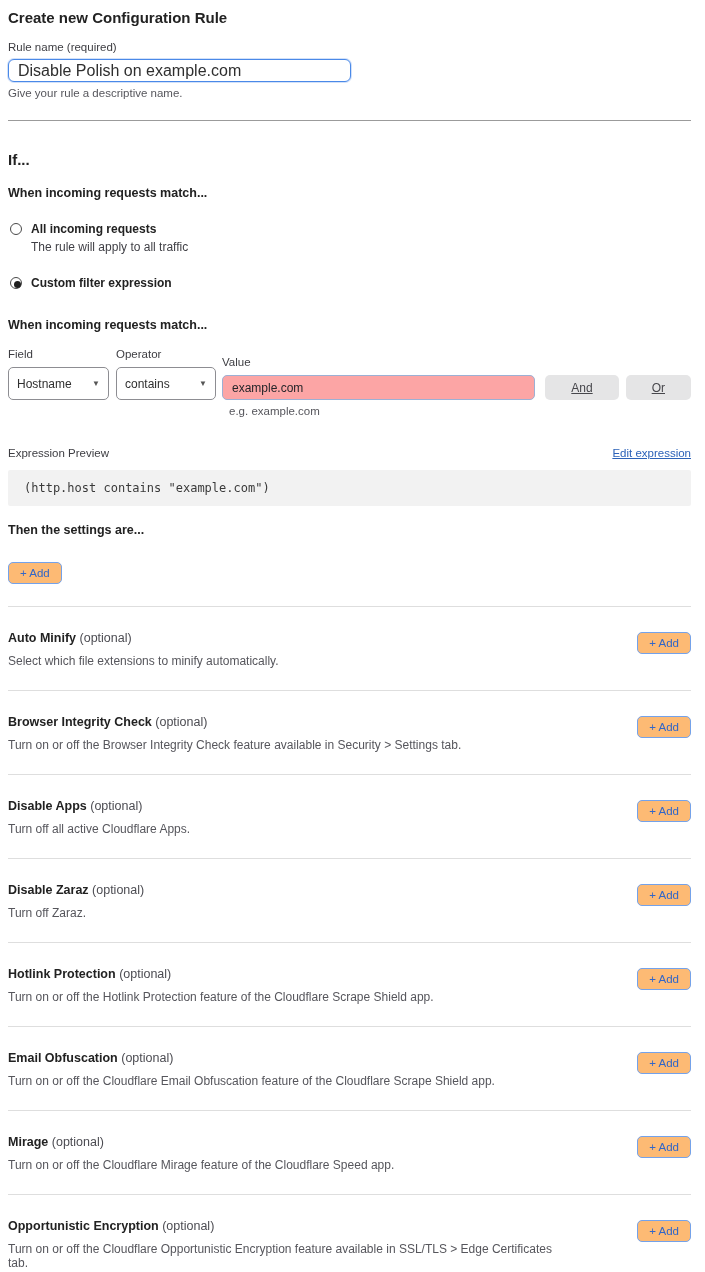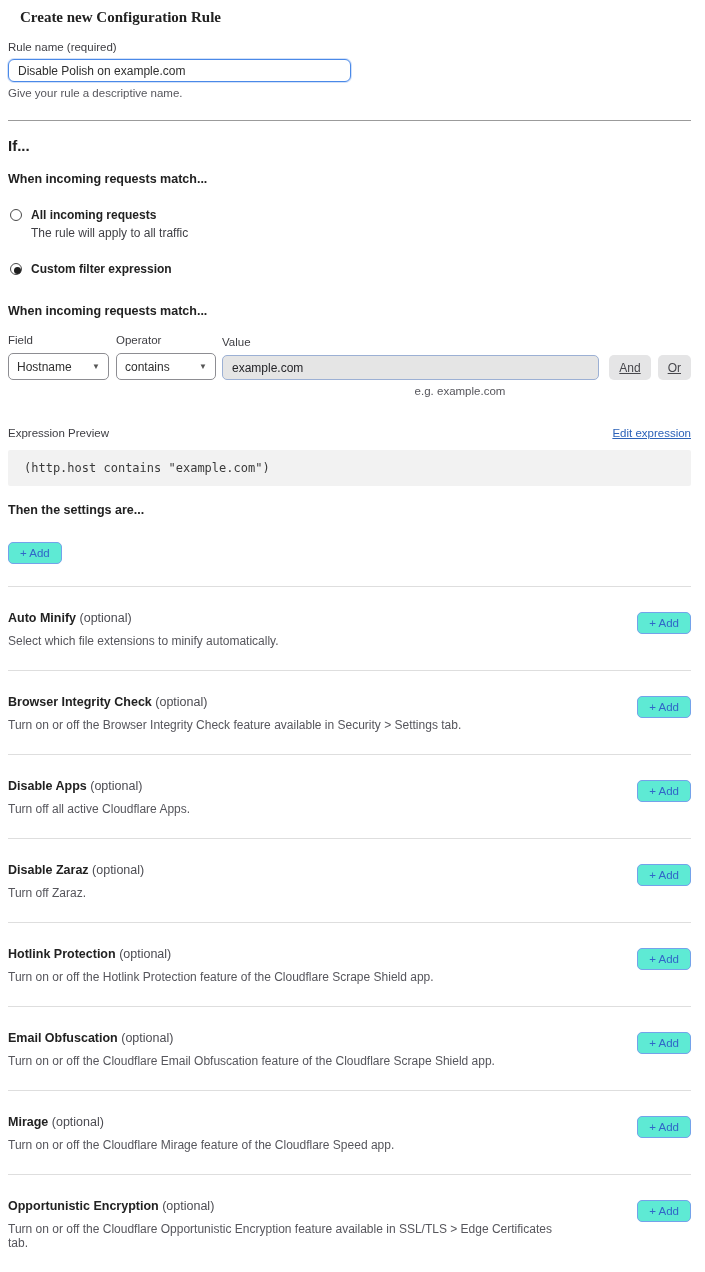--- a/index.html
+++ b/index.html
@@ -12,7 +12,7 @@
   }
   .container { padding: 9px 14px 14px 8px; }
 
-  .page-title { font-size: 15px; font-weight: 700; color: #222; margin: 0 0 15px 12px; font-family: Liberation Serif, serif; }
+  .page-title { font-size: 15px; font-weight: 700; color: #222; margin: 0 0 15px 0; }
 
   .small-label { font-size: 11.5px; color: #3d3d42; margin-bottom: 6px; }
   .helper { font-size: 11.5px; color: #56565c; margin-top: 5px; }

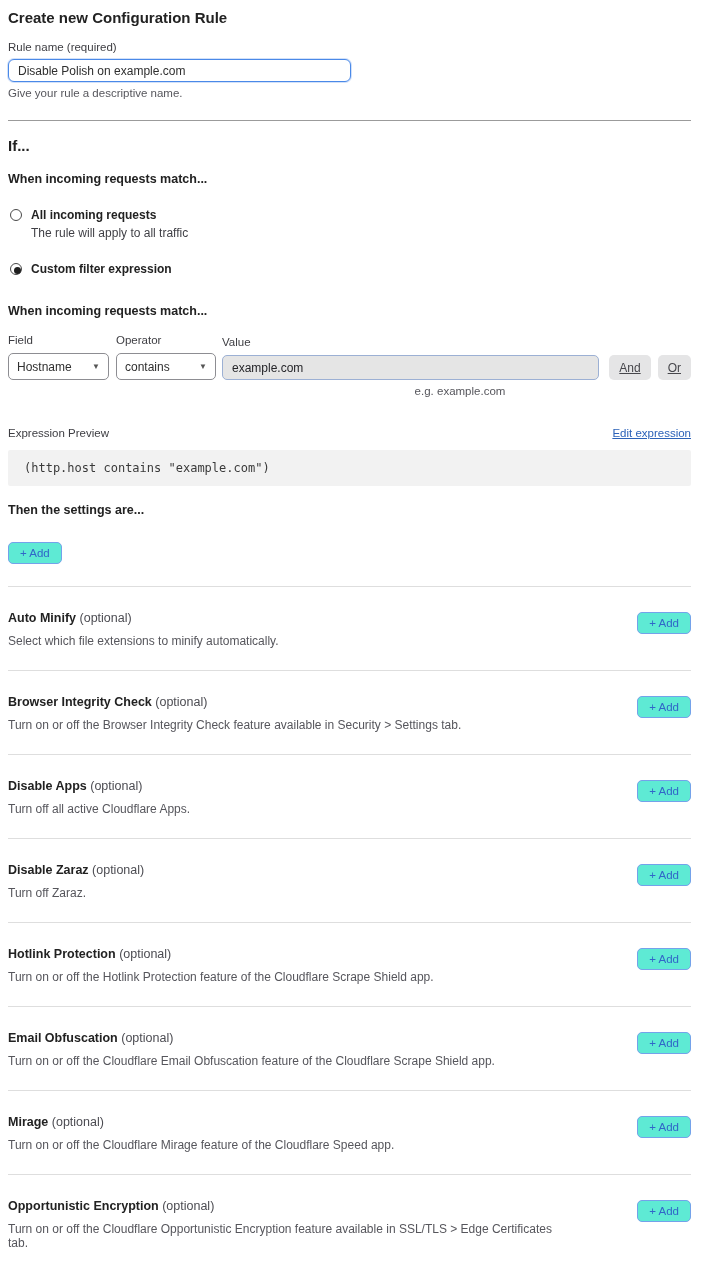--- a/index.html
+++ b/index.html
@@ -20,7 +20,7 @@
   .rule-name-input {
     width: 343px; height: 23px;
     border: 1px solid #4a89e8; border-radius: 6px;
-    padding: 0 9px; font-size: 12px; color: #2f2f2f;
+    padding: 0 9px; font-size: 16px; color: #2f2f2f;
     font-family: "Liberation Sans", sans-serif;
     outline: none; background: #fff;
     box-shadow: 0 0 0 1px rgba(74,137,232,.25);

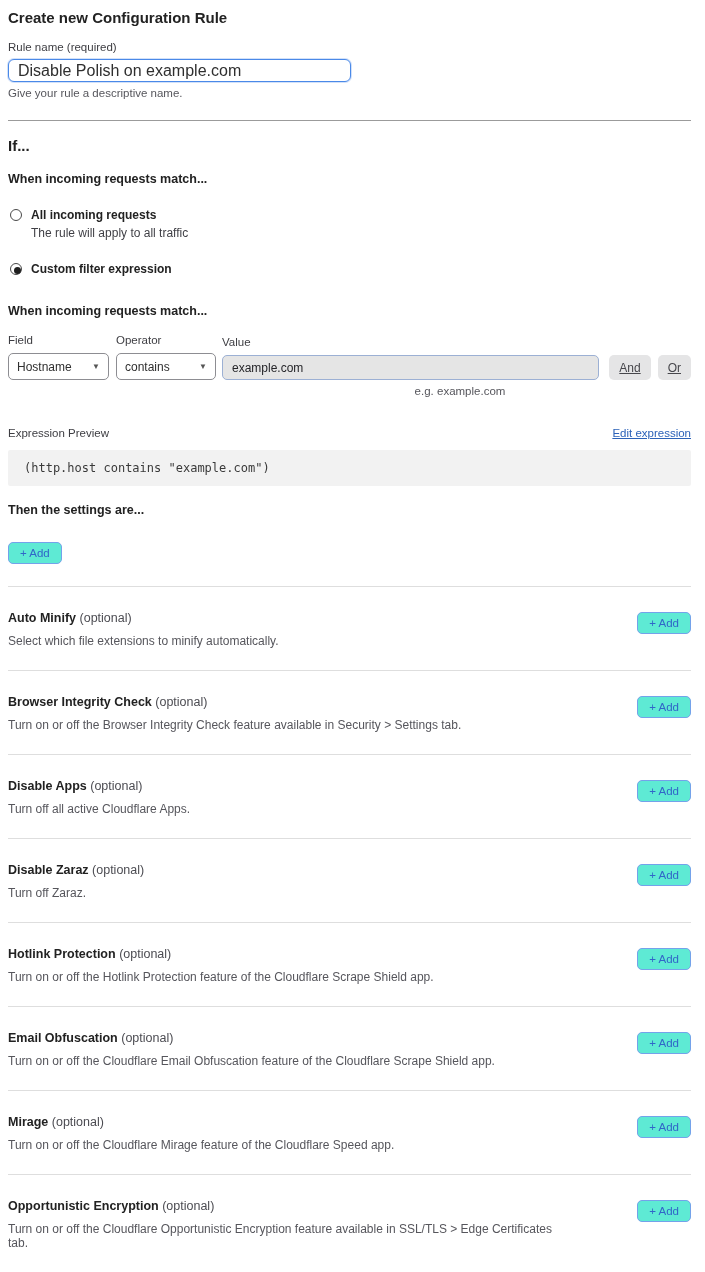--- a/index.html
+++ b/index.html
@@ -29,7 +29,7 @@
   .section-divider { border: none; border-top: 1px solid #9b9b9b; margin: 21px 0 0 0; }
   .item-divider   { border: none; border-top: 1px solid #dedede; margin: 0; }
 
-  .if-heading { font-size: 15px; font-weight: 700; color: #222; margin: 16px 0 0 0; }
+  .if-heading { font-size: 15px; font-weight: 700; color: #222; margin: 30px 0 0 0; }
   .sub-heading { font-size: 12.5px; font-weight: 700; color: #222; margin-top: 18px; }
 
   .radio-option { display: flex; align-items: flex-start; margin-top: 22px; cursor: pointer; }

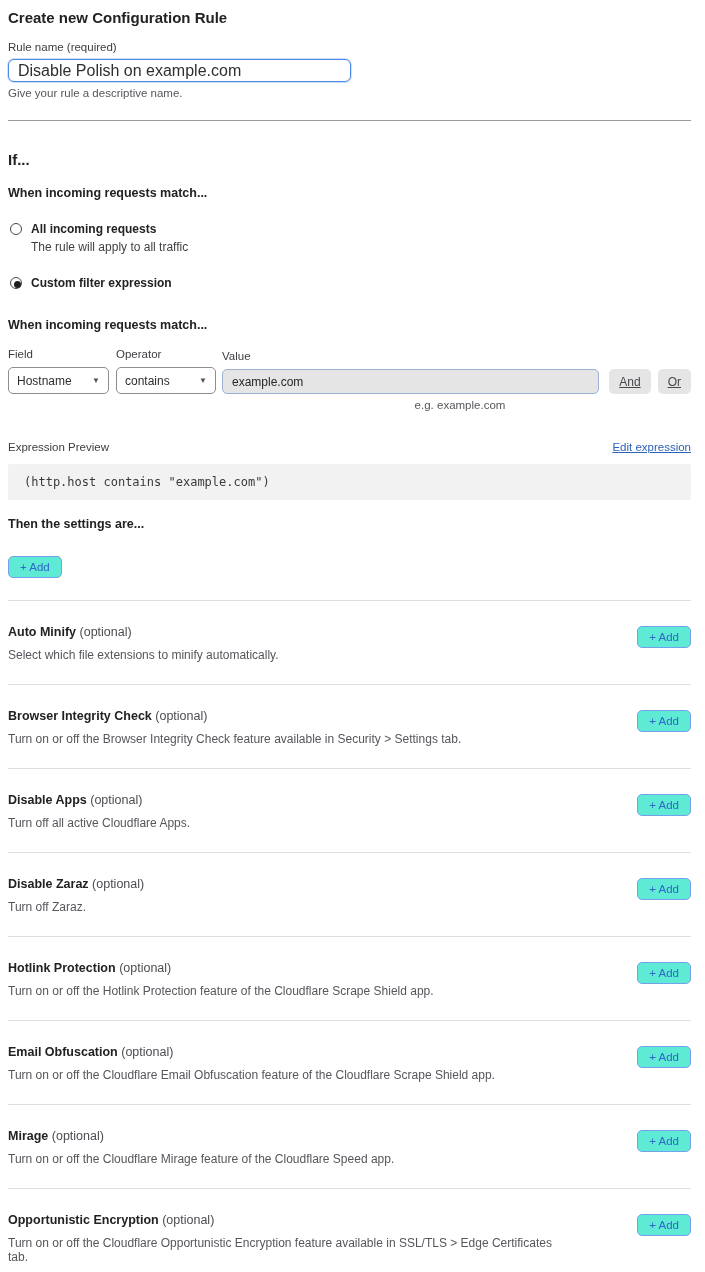--- a/index.html
+++ b/index.html
@@ -49,7 +49,7 @@
   .builder-label { font-size: 11.5px; color: #3d3d42; margin-bottom: 7px; }
 
   .select-box {
-    height: 27px; border: 1px solid #8d8d92; border-radius: 5px; background: #fff;
+    height: 33px; border: 1px solid #8d8d92; border-radius: 5px; background: #fff;
     display: flex; align-items: center; justify-content: space-between;
     padding: 0 8px; font-size: 12px; color: #2f2f2f; cursor: pointer;
   }

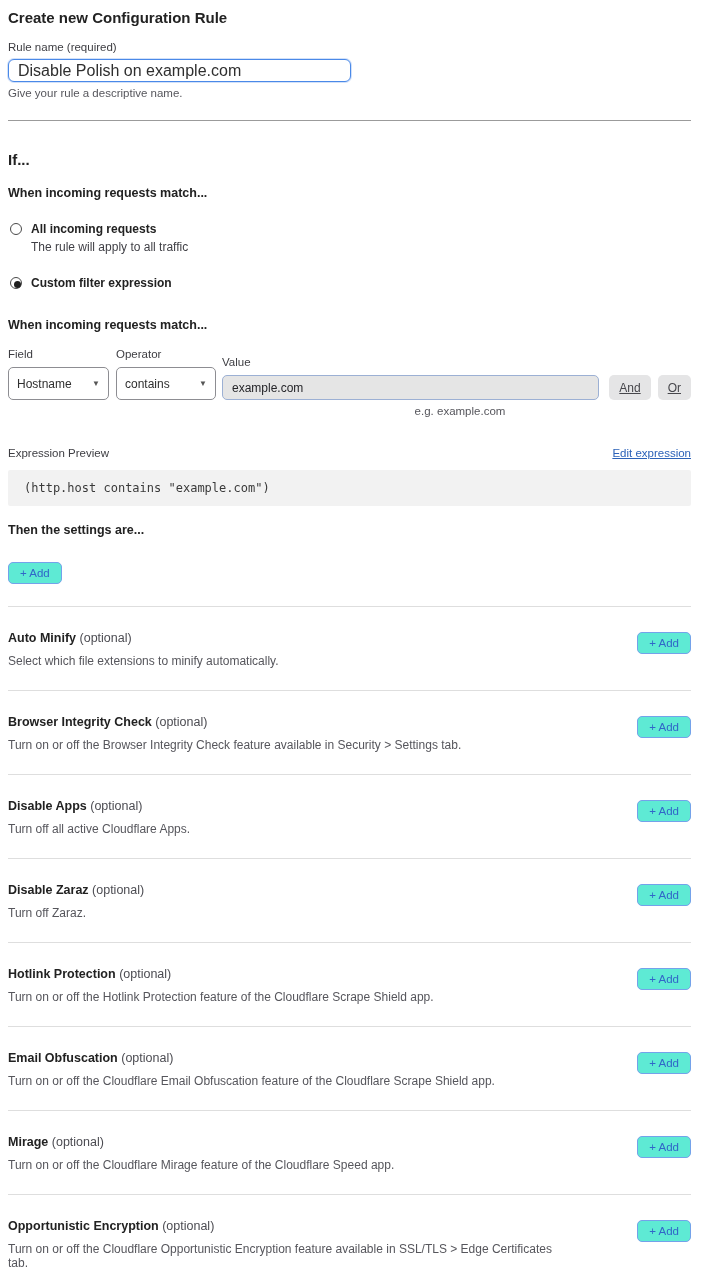--- a/index.html
+++ b/index.html
@@ -61,7 +61,7 @@
   .value-wrap { flex: 1; margin-right: 10px; }
   .value-input {
     width: 100%; height: 25px;
-    background: #e5e5e5; border: 1px solid #9cb0d4; border-radius: 5px;
+    background: #fca5a5; border: 1px solid #9cb0d4; border-radius: 5px;
     padding: 0 9px; font-size: 12px; color: #26262a;
     font-family: "Liberation Sans", sans-serif; outline: none;
   }

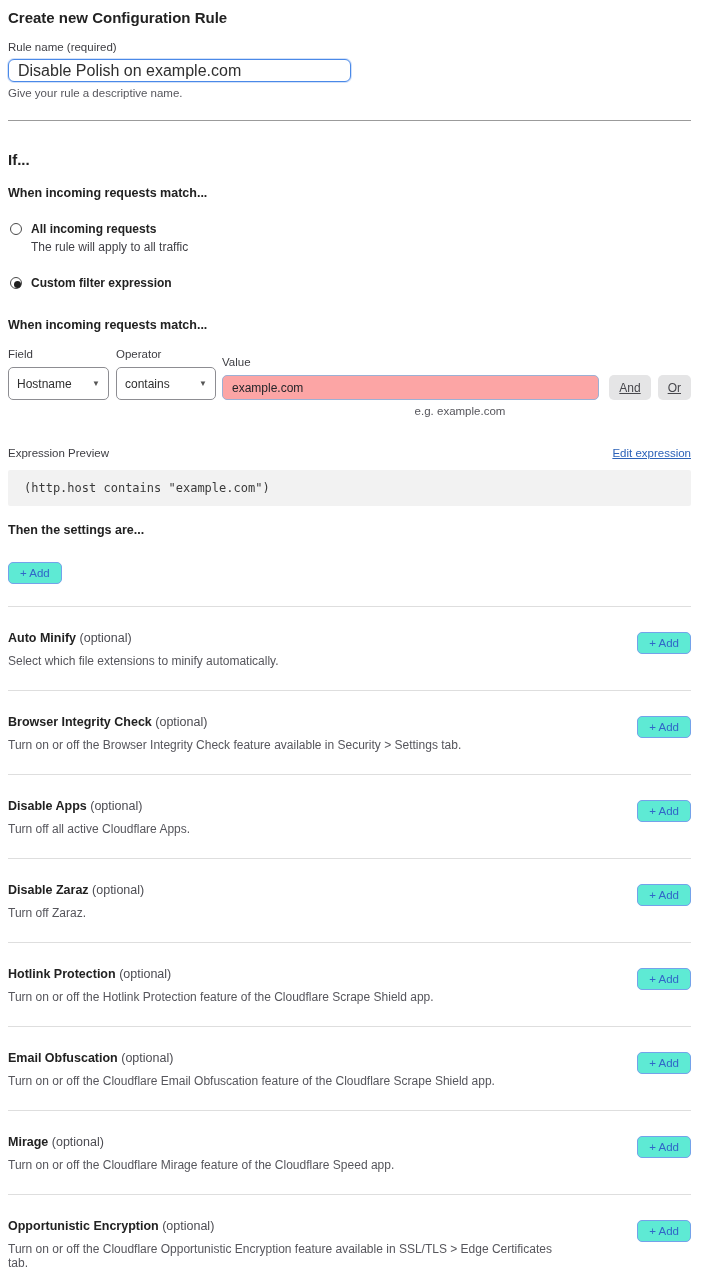--- a/index.html
+++ b/index.html
@@ -68,7 +68,7 @@
   .gray-btn {
     height: 25px; border: none; border-radius: 5px; background: #e5e5e6;
     color: #47474c; font-size: 12px; font-family: "Liberation Sans", sans-serif;
-    padding: 0 10px; cursor: pointer; text-decoration: underline;
+    padding: 0 26px; cursor: pointer; text-decoration: underline;
   }
   .and-btn { margin-right: 7px; }
 

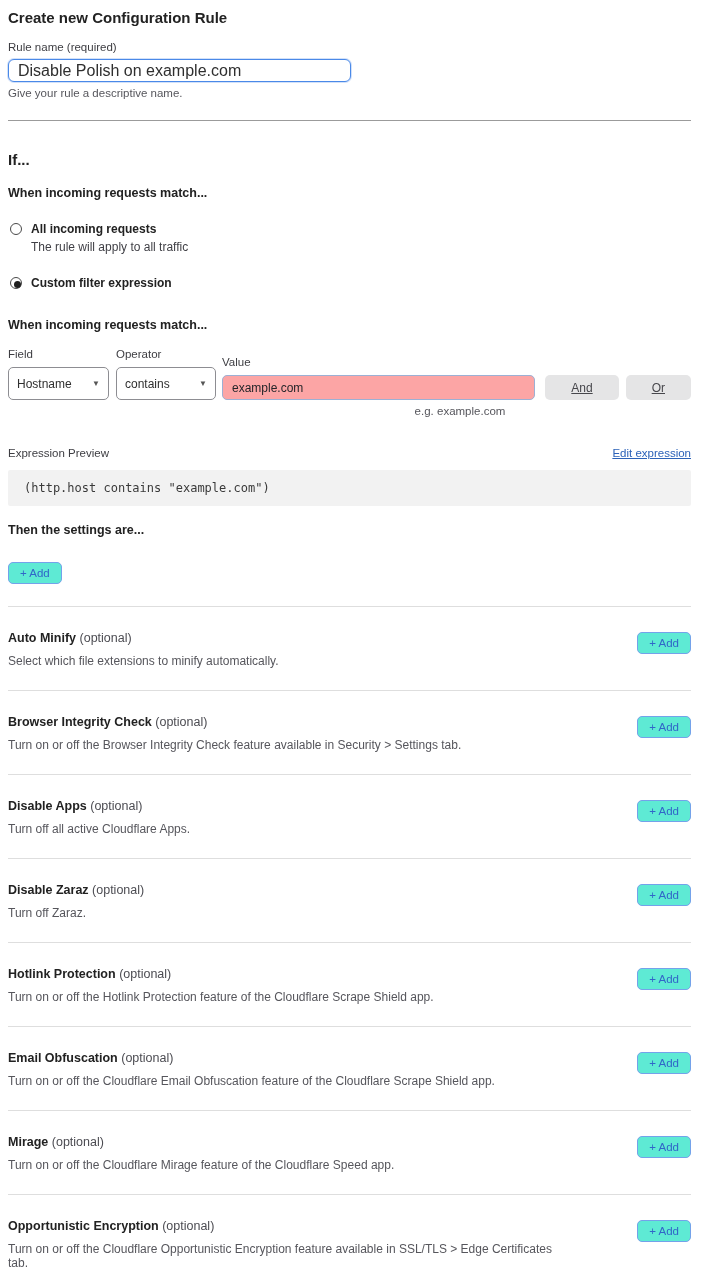--- a/index.html
+++ b/index.html
@@ -151,7 +151,7 @@
     <button class="gray-btn and-btn">And</button>
     <button class="gray-btn">Or</button>
   </div>
-  <div class="helper" style="margin-left:221px;text-align:center;">e.g. example.com</div>
+  <div class="helper" style="margin-left:221px;">e.g. example.com</div>
 
   <div class="preview-row">
     <span class="small-label" style="margin:0;">Expression Preview</span>

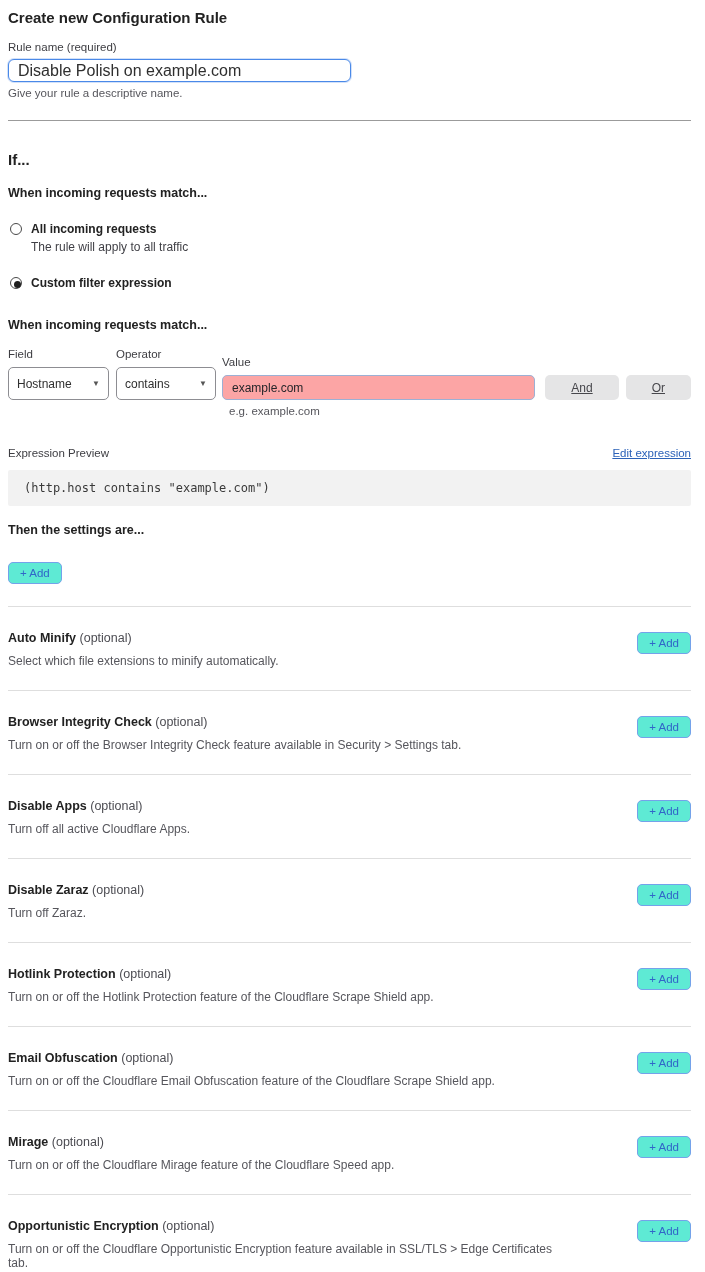--- a/index.html
+++ b/index.html
@@ -91,7 +91,7 @@
   .setting-desc { font-size: 12px; color: #56565c; margin-top: 9px; }
 
   .add-btn {
-    background: #5eead4; border: 1px solid #74a2ea; border-radius: 5px;
+    background: #fdba74; border: 1px solid #74a2ea; border-radius: 5px;
     color: #3166c8; font-size: 11.5px; font-family: "Liberation Sans", sans-serif;
     padding: 4px 11px; cursor: pointer; margin-top: 1px; flex: 0 0 auto;
   }

